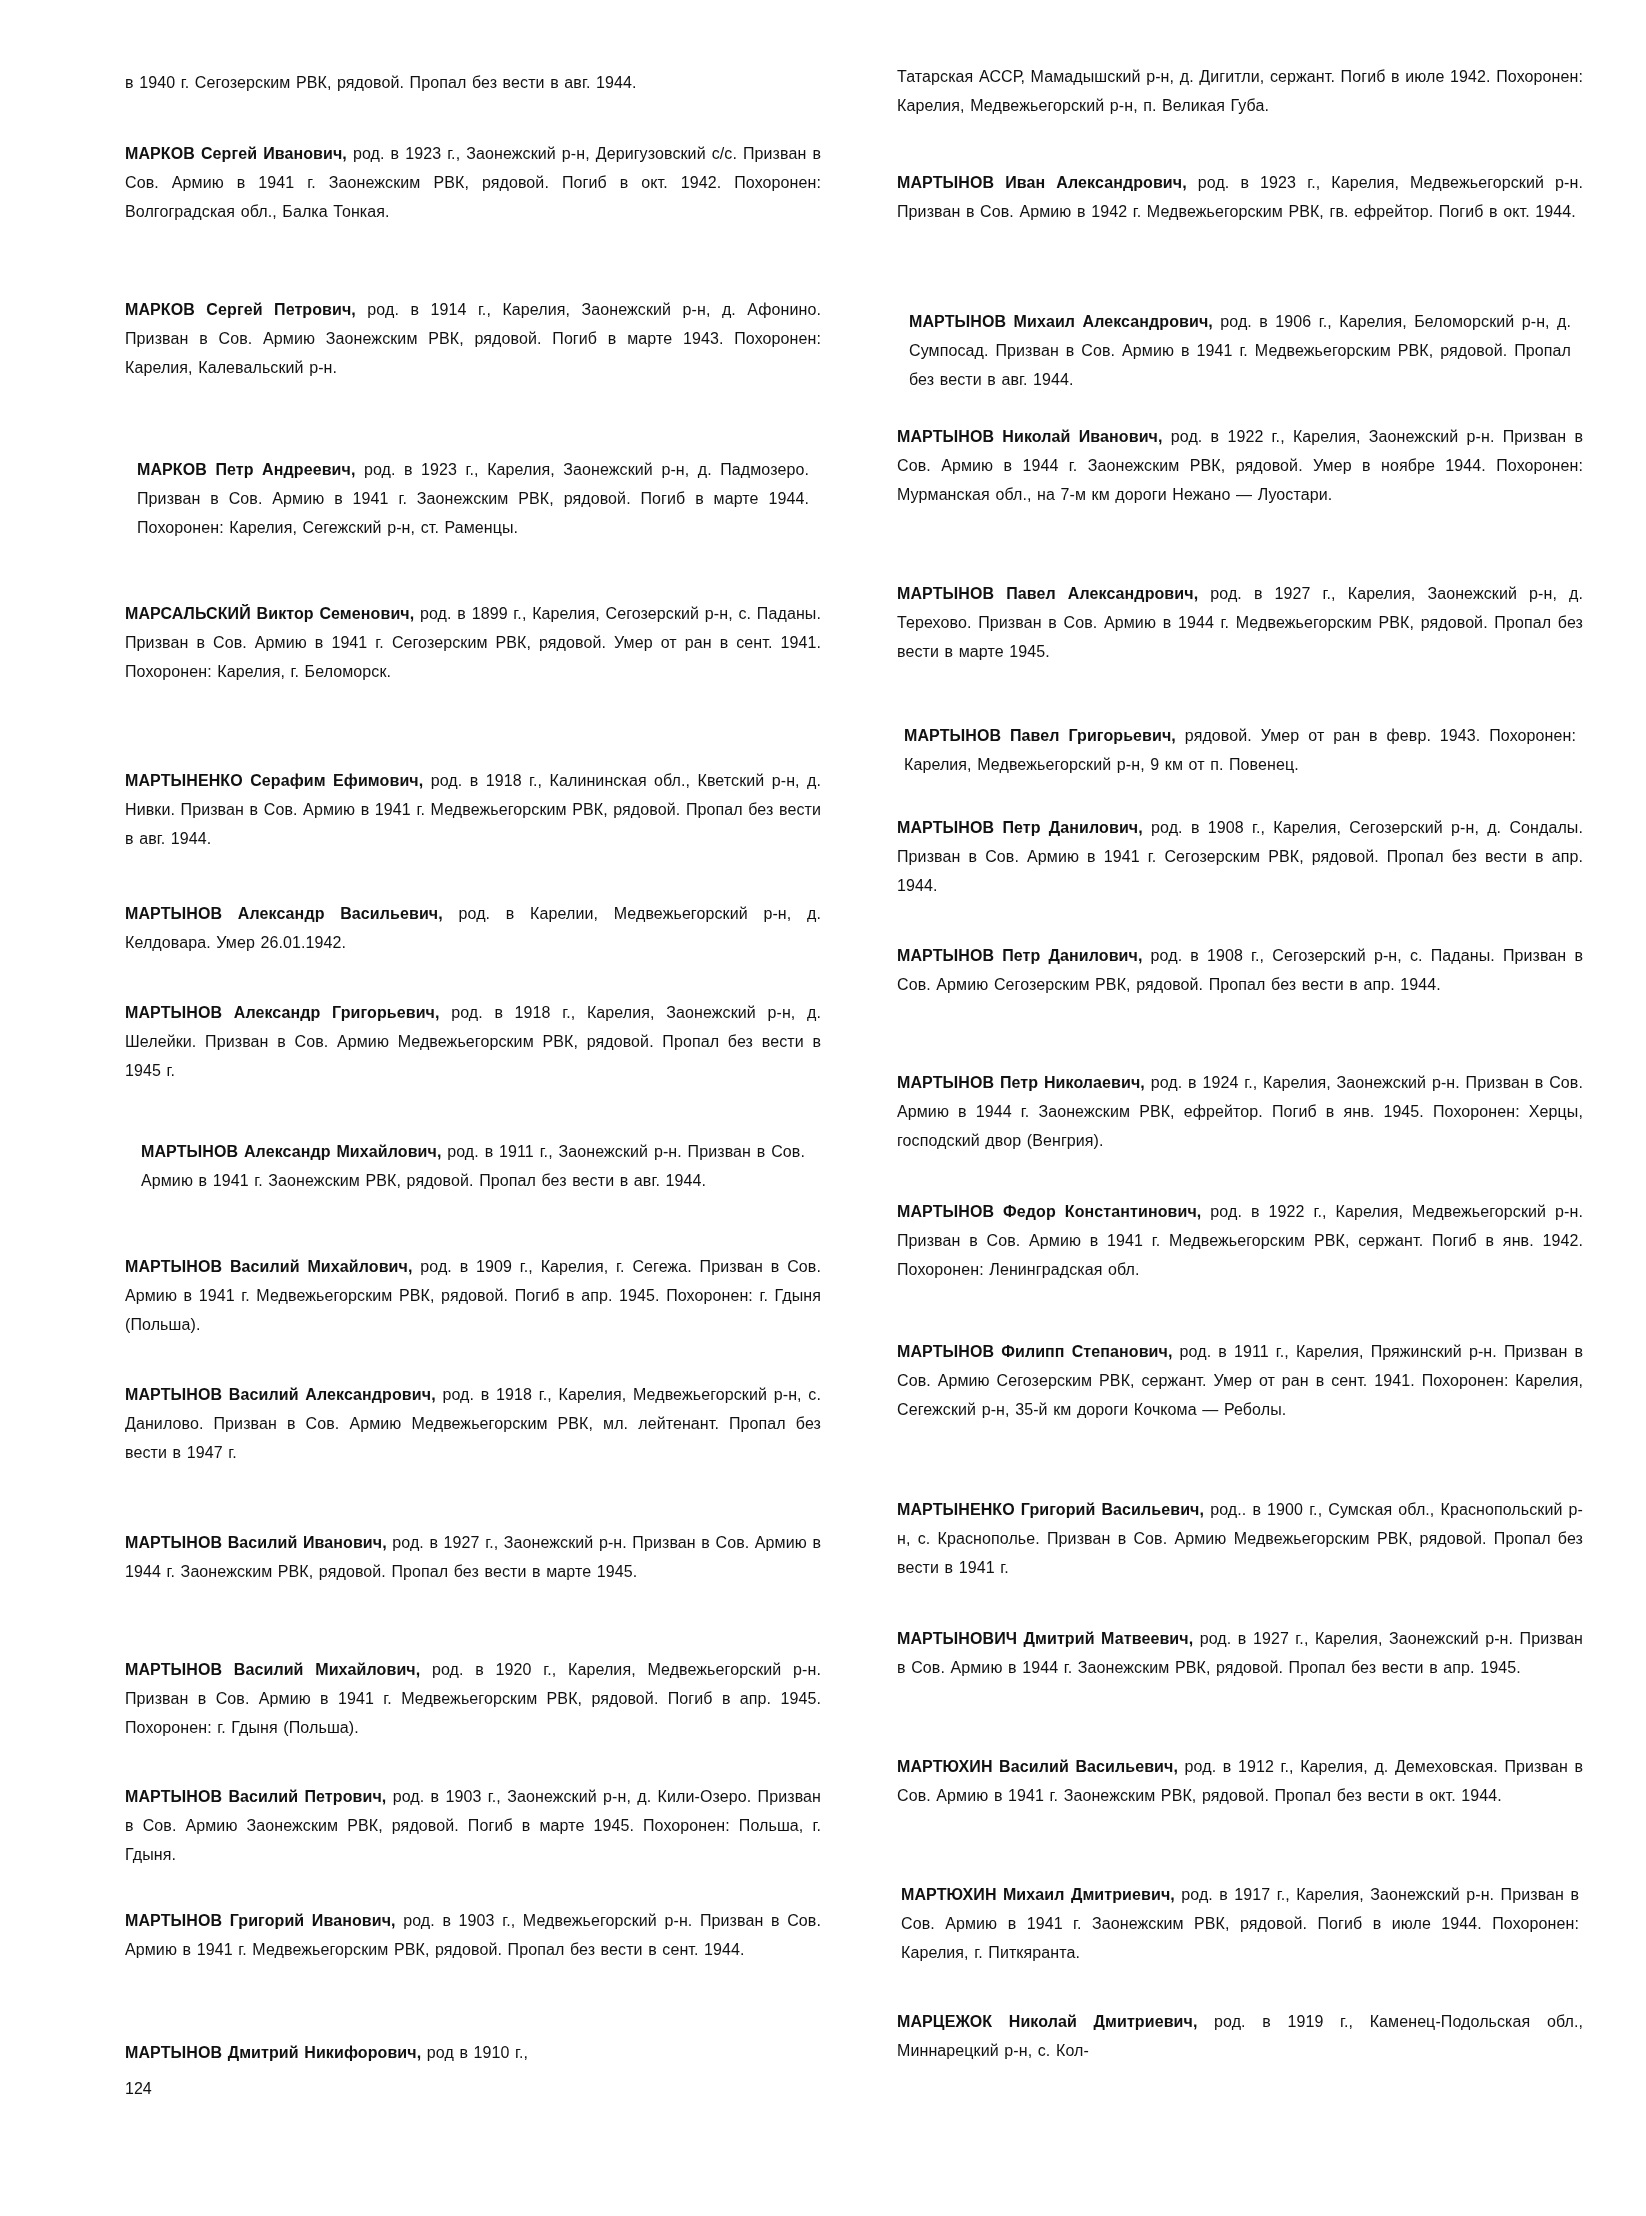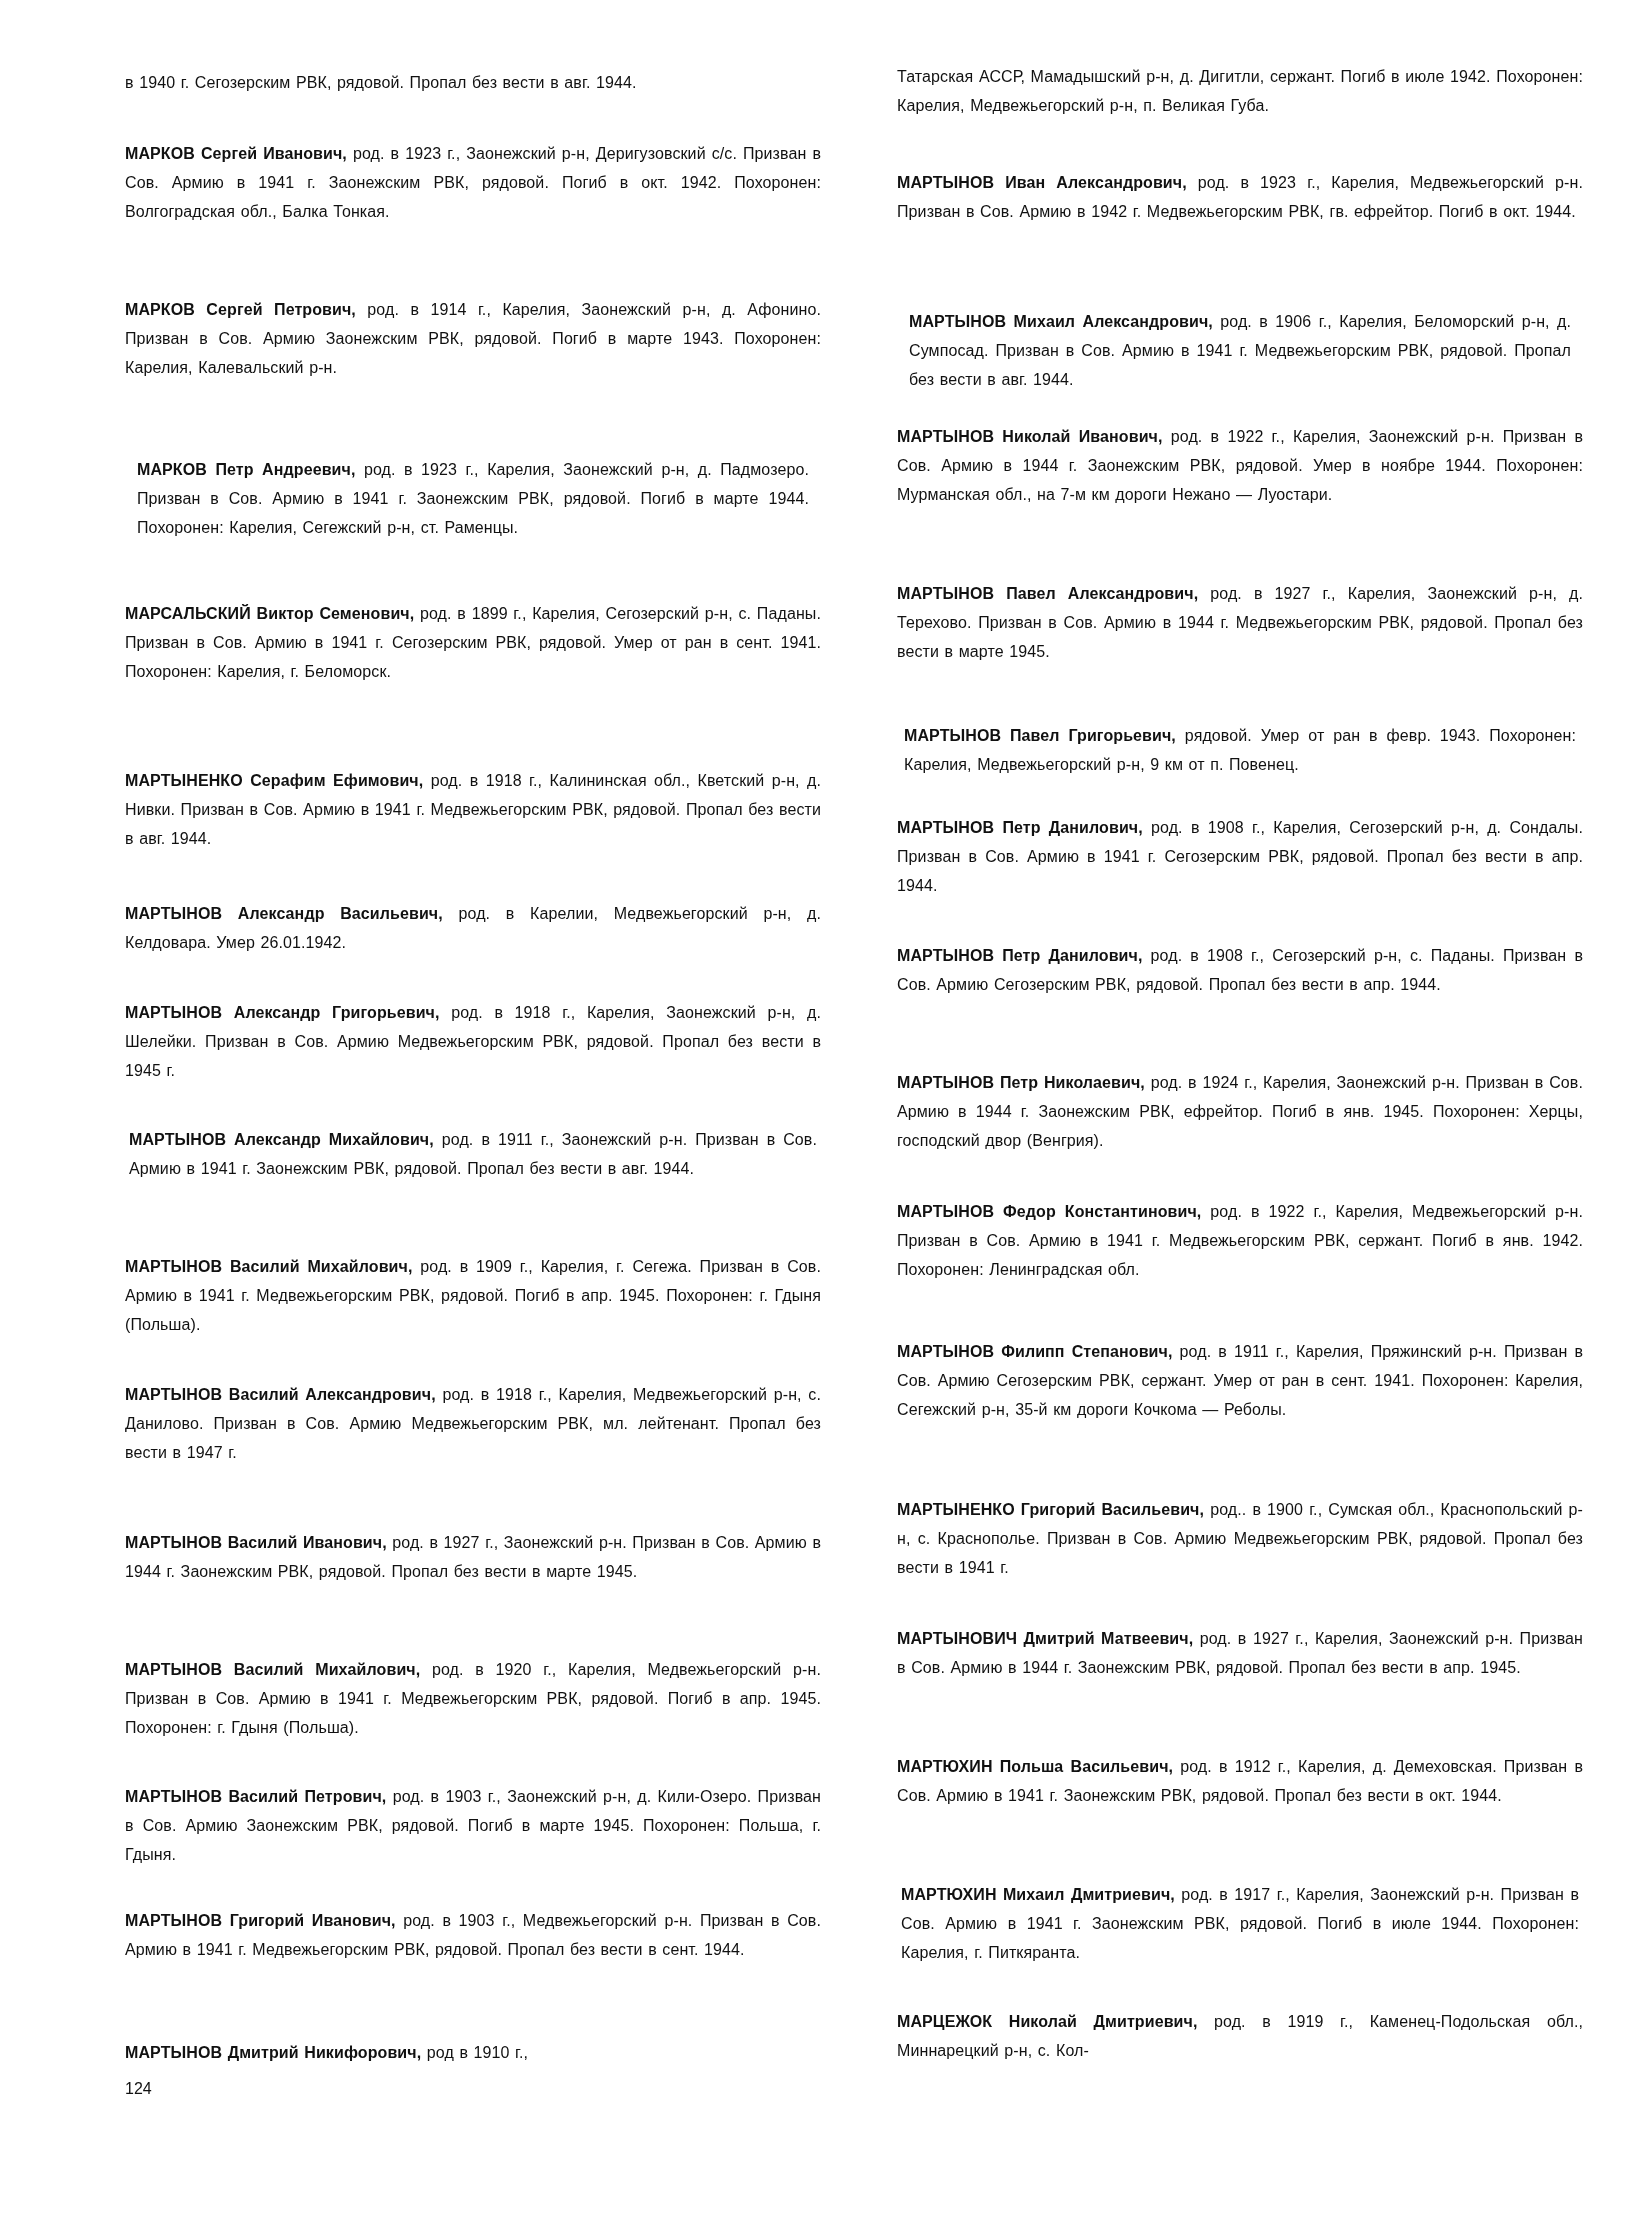--- a/index.html
+++ b/index.html
@@ -25,7 +25,7 @@
   <p class="entry" style="top:766px;margin:0"><span class="name">МАРТЫНЕНКО Серафим Ефимович,</span><span> род. в 1918 г., Калининская обл., Кветский р-н, д. Нивки. Призван в Сов. Армию в 1941 г. Медвежьегорским РВК, рядовой. Пропал без вести в авг. 1944.</span></p>
   <p class="entry" style="top:899px;margin:0"><span class="name">МАРТЫНОВ Александр Васильевич,</span><span> род. в Карелии, Медвежьегорский р-н, д. Келдовара. Умер 26.01.1942.</span></p>
   <p class="entry" style="top:998px;margin:0"><span class="name">МАРТЫНОВ Александр Григорьевич,</span><span> род. в 1918 г., Карелия, Заонежский р-н, д. Шелейки. Призван в Сов. Армию Медвежьегорским РВК, рядовой. Пропал без вести в 1945 г.</span></p>
-  <p class="entry" style="top:1121px;margin:4px"><span class="name">МАРТЫНОВ Александр Михайлович,</span><span> род. в 1911 г., Заонежский р-н. Призван в Сов. Армию в 1941 г. Заонежским РВК, рядовой. Пропал без вести в авг. 1944.</span></p>
+  <p class="entry" style="top:1121px;margin:16px"><span class="name">МАРТЫНОВ Александр Михайлович,</span><span> род. в 1911 г., Заонежский р-н. Призван в Сов. Армию в 1941 г. Заонежским РВК, рядовой. Пропал без вести в авг. 1944.</span></p>
   <p class="entry" style="top:1252px;margin:0"><span class="name">МАРТЫНОВ Василий Михайлович,</span><span> род. в 1909 г., Карелия, г. Сегежа. Призван в Сов. Армию в 1941 г. Медвежьегорским РВК, рядовой. Погиб в апр. 1945. Похоронен: г. Гдыня (Польша).</span></p>
   <p class="entry" style="top:1380px;margin:0"><span class="name">МАРТЫНОВ Василий Александрович,</span><span> род. в 1918 г., Карелия, Медвежьегорский р-н, с. Данилово. Призван в Сов. Армию Медвежьегорским РВК, мл. лейтенант. Пропал без вести в 1947 г.</span></p>
   <p class="entry" style="top:1528px;margin:0"><span class="name">МАРТЫНОВ Василий Иванович,</span><span> род. в 1927 г., Заонежский р-н. Призван в Сов. Армию в 1944 г. Заонежским РВК, рядовой. Пропал без вести в марте 1945.</span></p>

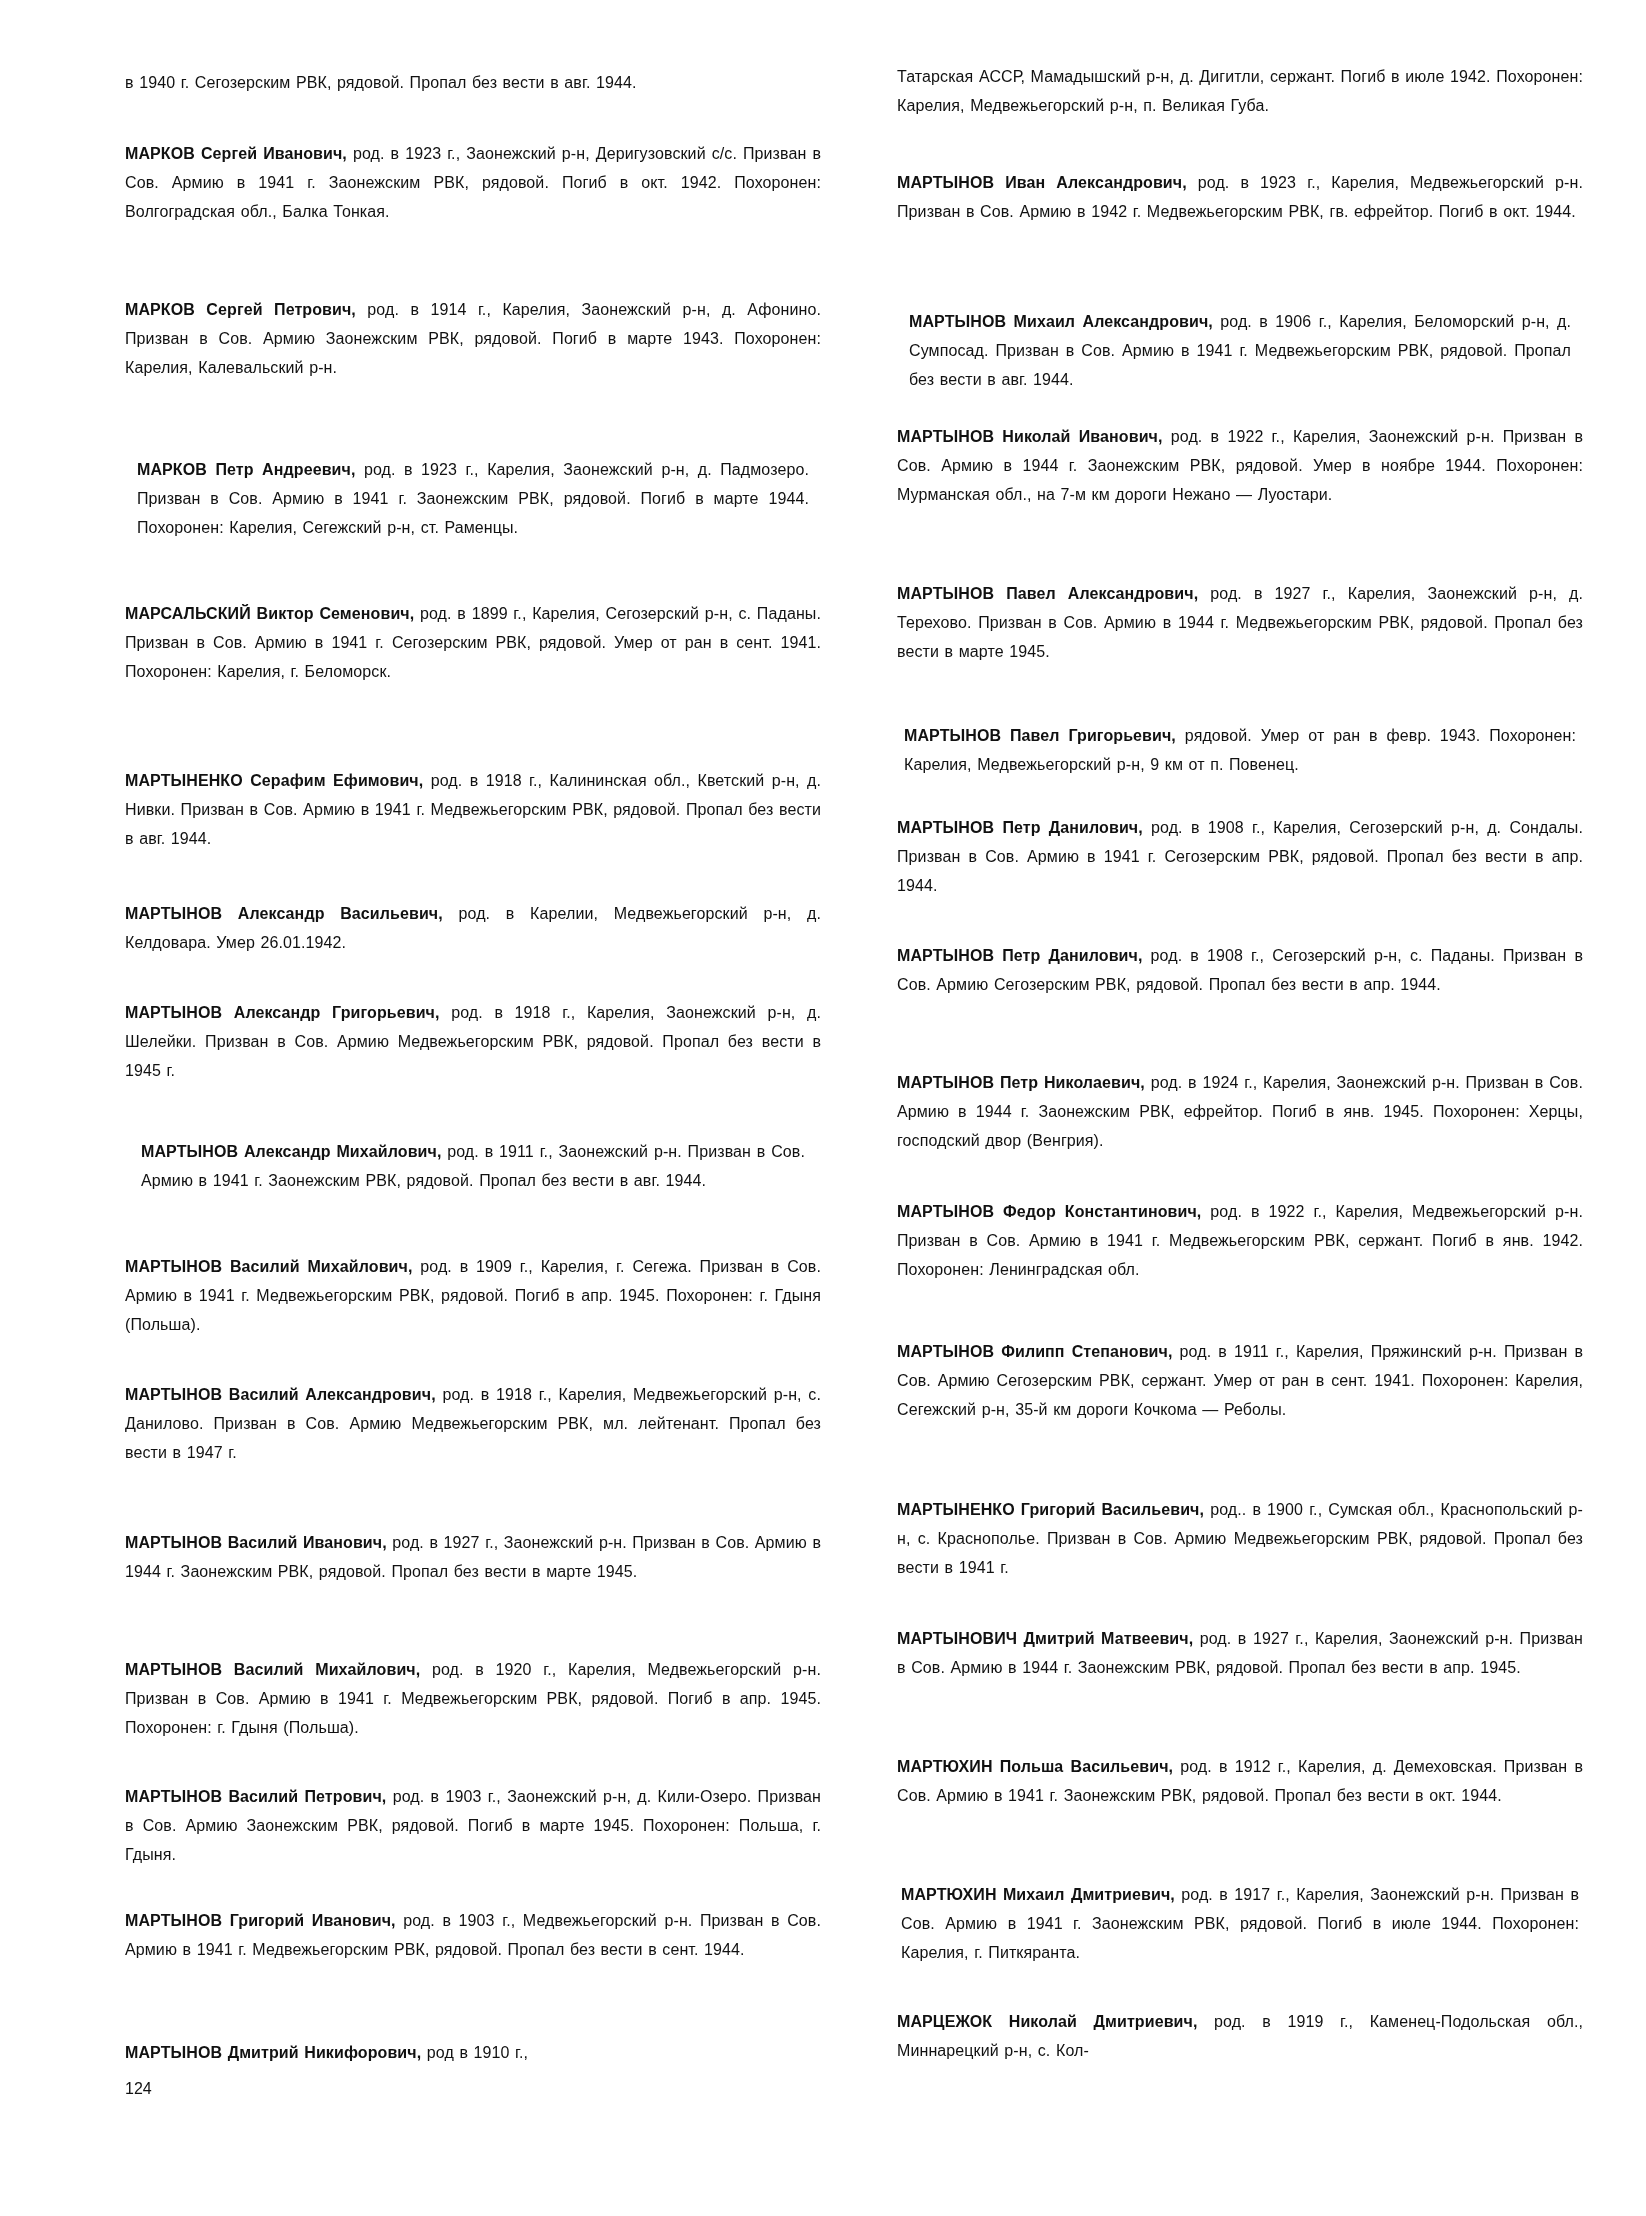--- a/index.html
+++ b/index.html
@@ -49,7 +49,7 @@
   <p class="entry" style="top:1337px;margin:0"><span class="name">МАРТЫНОВ Филипп Степанович,</span><span> род. в 1911 г., Карелия, Пряжинский р-н. Призван в Сов. Армию Сегозерским РВК, сержант. Умер от ран в сент. 1941. Похоронен: Карелия, Сегежский р-н, 35-й км дороги Кочкома — Реболы.</span></p>
   <p class="entry" style="top:1495px;margin:0"><span class="name">МАРТЫНЕНКО Григорий Васильевич,</span><span> род.. в 1900 г., Сумская обл., Краснопольский р-н, с. Краснополье. Призван в Сов. Армию Медвежьегорским РВК, рядовой. Пропал без вести в 1941 г.</span></p>
   <p class="entry" style="top:1624px;margin:0"><span class="name">МАРТЫНОВИЧ Дмитрий Матвеевич,</span><span> род. в 1927 г., Карелия, Заонежский р-н. Призван в Сов. Армию в 1944 г. Заонежским РВК, рядовой. Пропал без вести в апр. 1945.</span></p>
-  <p class="entry" style="top:1752px;margin:0"><span class="name">МАРТЮХИН Польша Васильевич,</span><span> род. в 1912 г., Карелия, д. Демеховская. Призван в Сов. Армию в 1941 г. Заонежским РВК, рядовой. Пропал без вести в окт. 1944.</span></p>
+  <p class="entry" style="top:1752px;margin:0"><span class="name">МАРТЮХИН Василий Васильевич,</span><span> род. в 1912 г., Карелия, д. Демеховская. Призван в Сов. Армию в 1941 г. Заонежским РВК, рядовой. Пропал без вести в окт. 1944.</span></p>
   <p class="entry" style="top:1876px;margin:4px"><span class="name">МАРТЮХИН Михаил Дмитриевич,</span><span> род. в 1917 г., Карелия, Заонежский р-н. Призван в Сов. Армию в 1941 г. Заонежским РВК, рядовой. Погиб в июле 1944. Похоронен: Карелия, г. Питкяранта.</span></p>
   <p class="entry" style="top:2007px;margin:0"><span class="name">МАРЦЕЖОК Николай Дмитриевич,</span><span> род. в 1919 г., Каменец-Подольская обл., Миннарецкий р-н, с. Кол-</span></p>
 </div>

